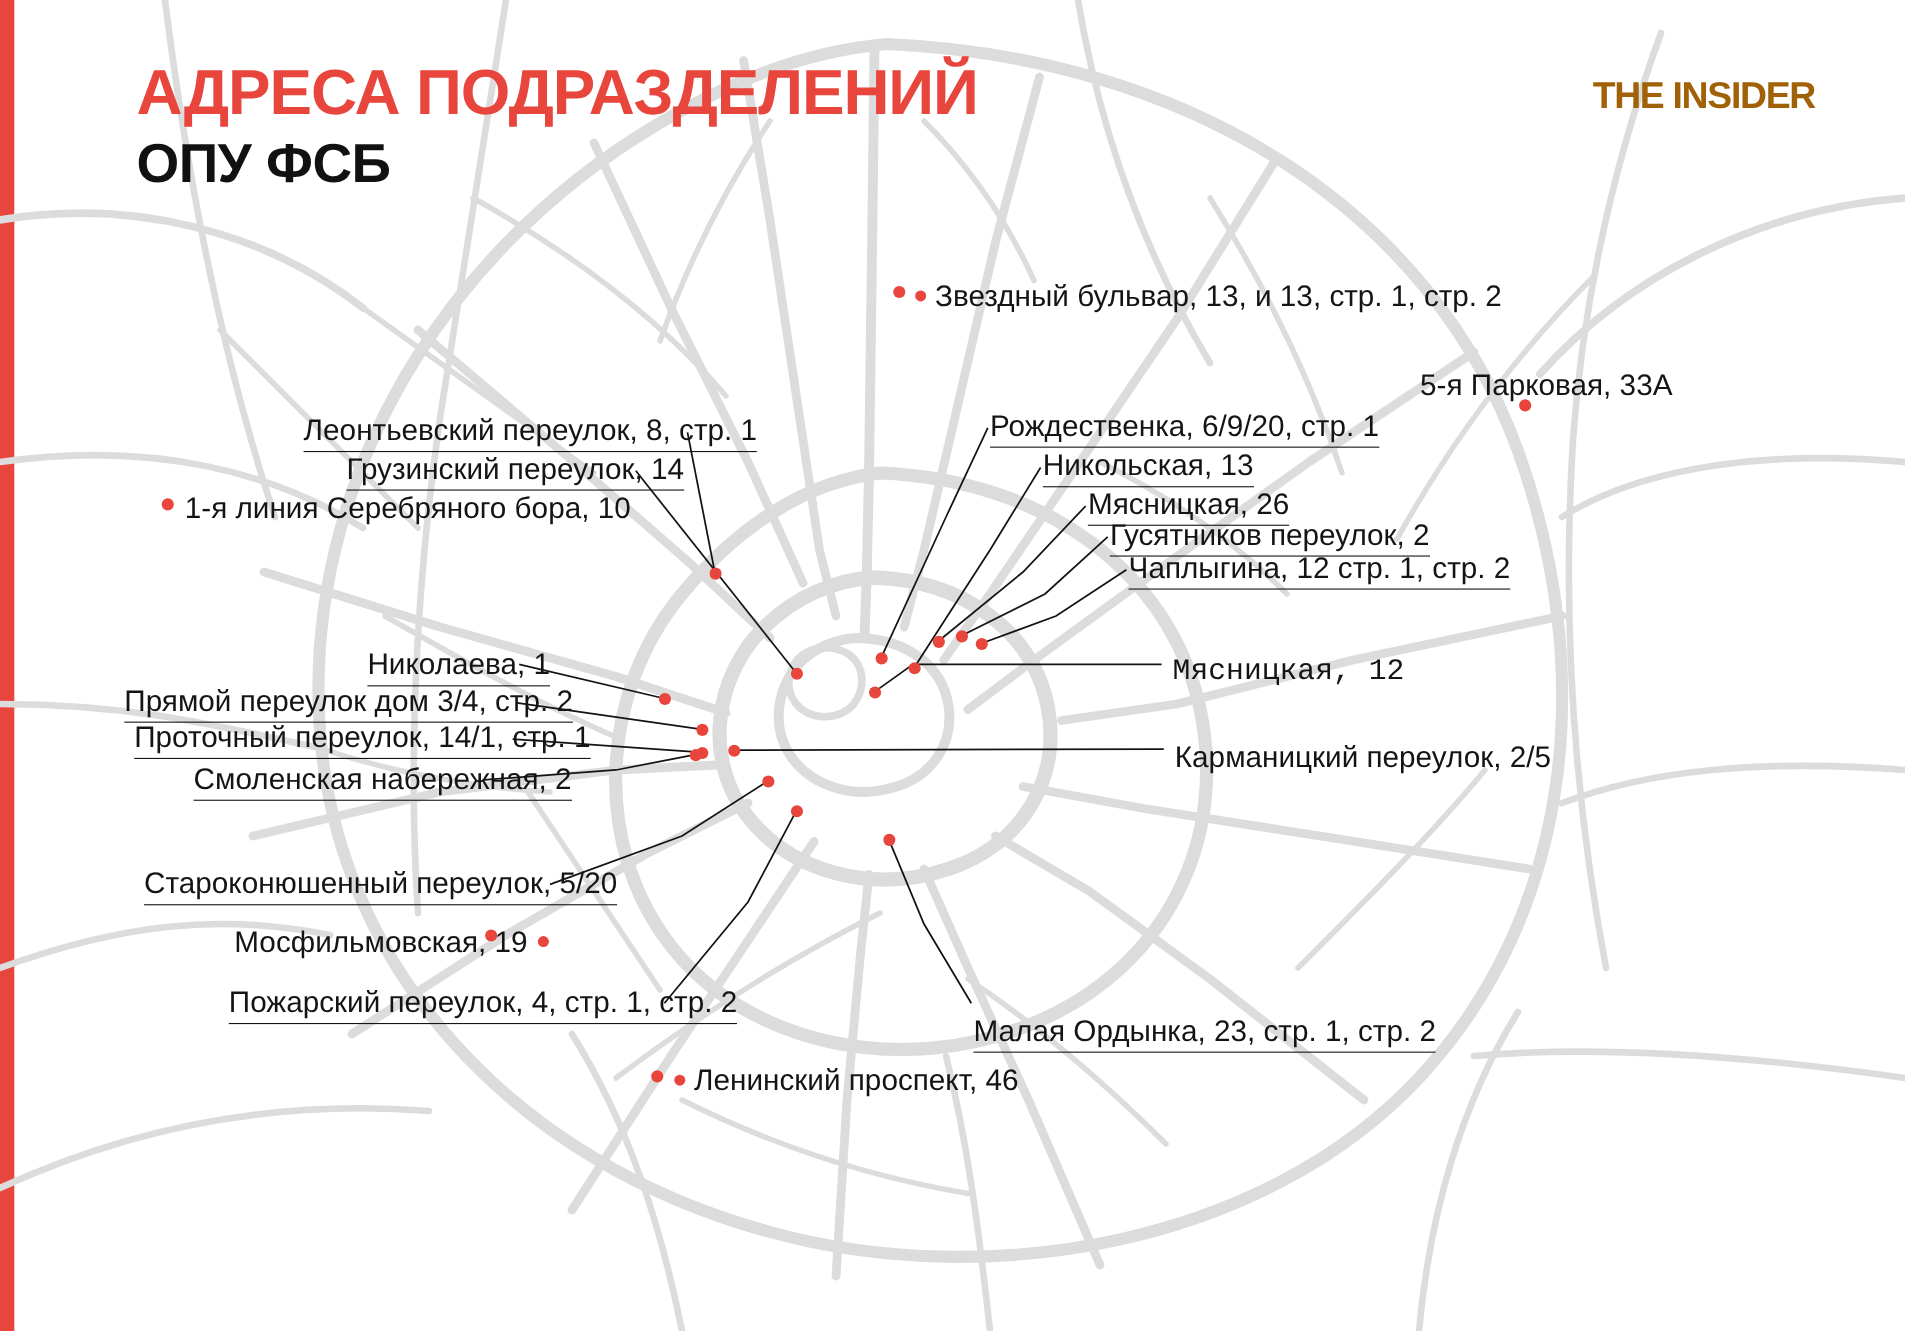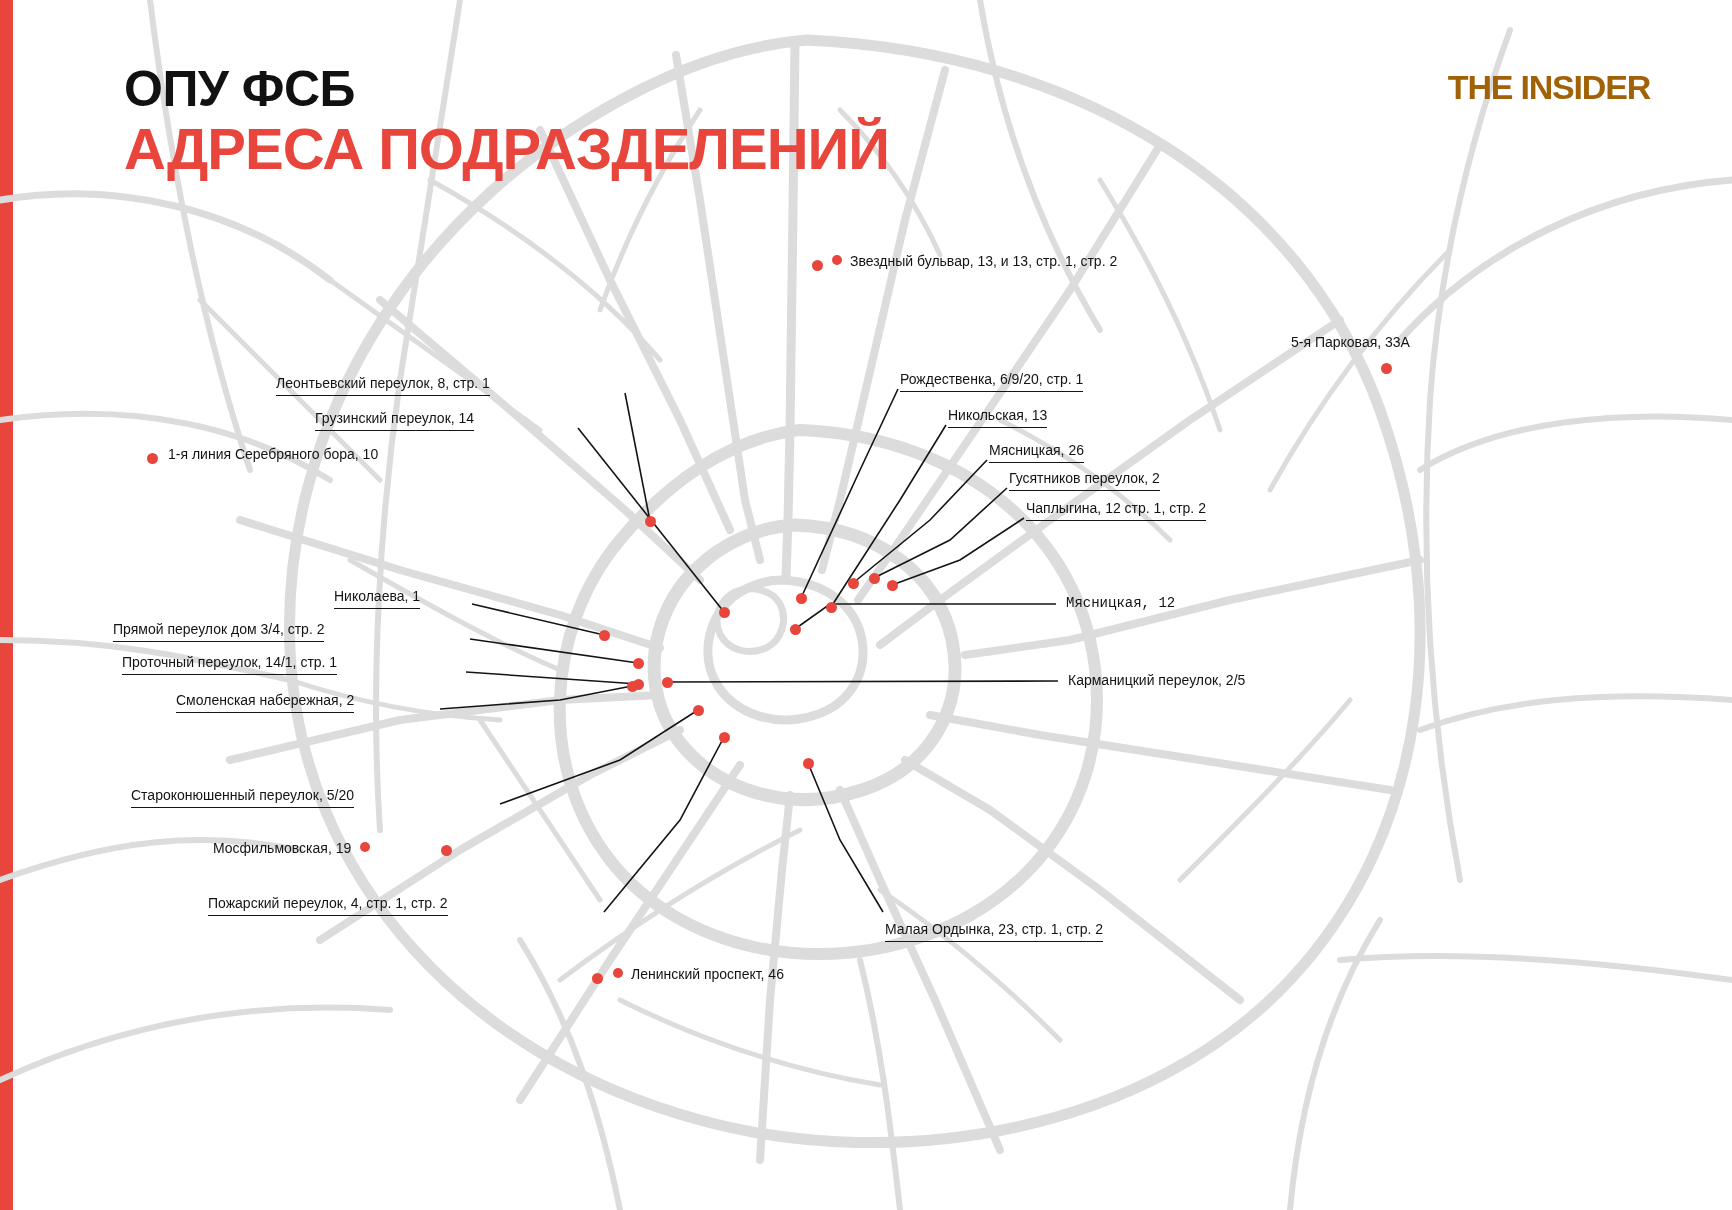--- a/index.html
+++ b/index.html
@@ -222,8 +222,8 @@
   </svg>
 
   <div id="title-block">
+    <div id="title-main">АДРЕСА ПОДРАЗДЕЛЕНИЙ</div>
     <div id="title-sub">ОПУ ФСБ</div>
-    <div id="title-main">АДРЕСА ПОДРАЗДЕЛЕНИЙ</div>
   </div>
   <div id="brand-logo">THE INSIDER</div>
 

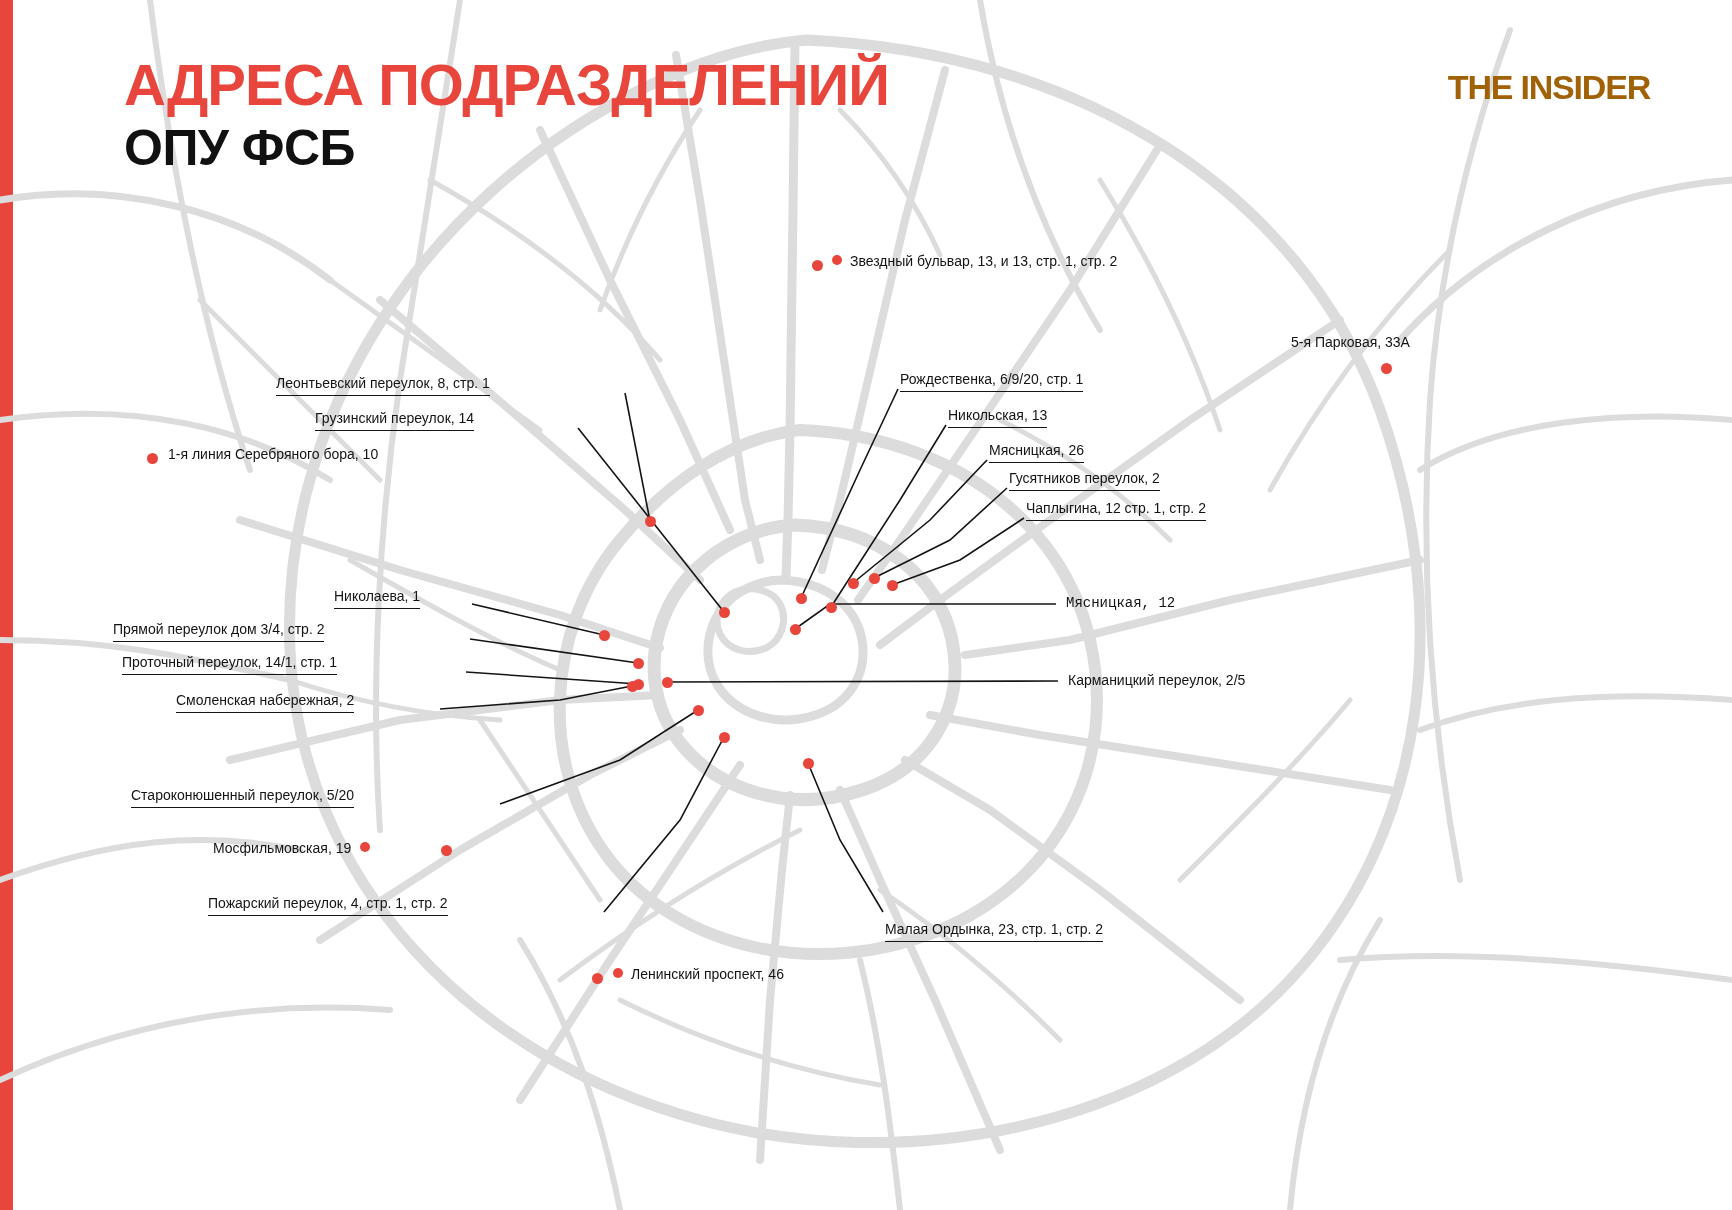--- a/index.html
+++ b/index.html
@@ -76,7 +76,7 @@
   
   .addr {
     position: absolute;
-    font-size: 14px;
+    font-size: 27px;
     color: #141414;
     white-space: nowrap;
     z-index: 15;

